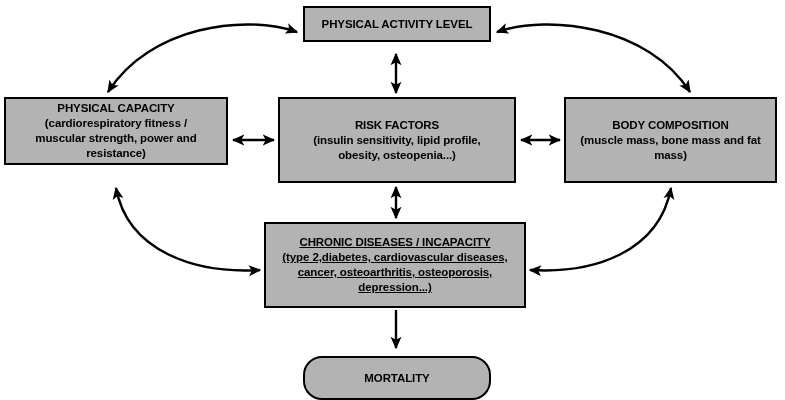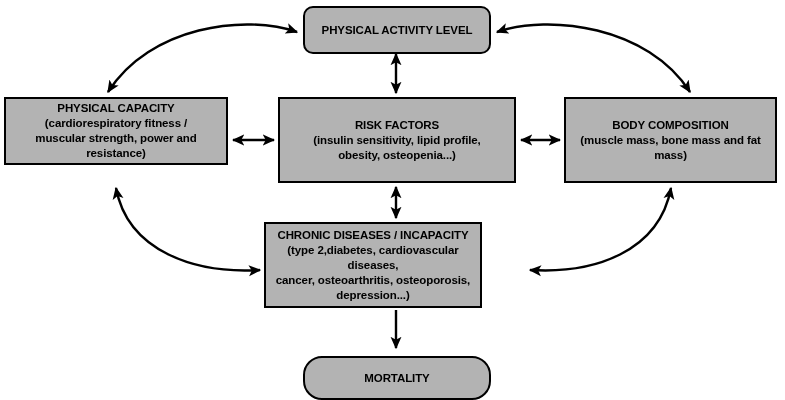--- a/index.html
+++ b/index.html
@@ -49,7 +49,7 @@
     width: 100%;
     white-space: pre-line;
   }
-  #box-physical-activity { left: 303px; top: 6px;   width: 188px; height: 48px; border-radius: 10px; }
+  #box-physical-activity { left: 303px; top: 6px;   width: 188px; height: 36px; }
   #box-physical-capacity { left: 4px;   top: 97px;  width: 224px; height: 68px; }
   #box-risk-factors      { left: 278px; top: 97px;  width: 238px; height: 86px; }
   #box-body-composition  { left: 564px; top: 97px;  width: 213px; height: 86px; }

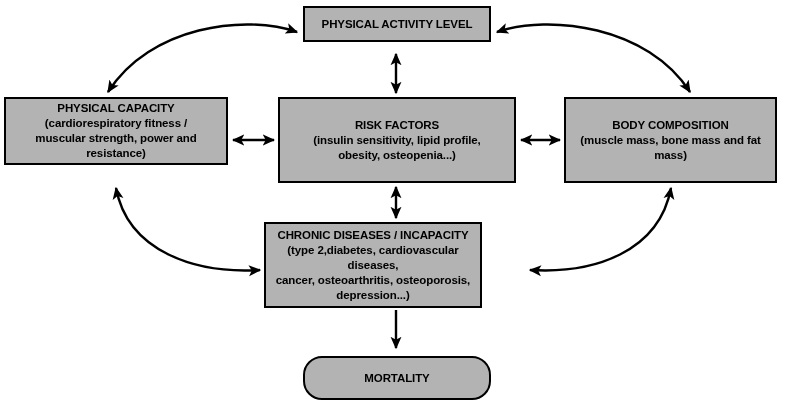--- a/index.html
+++ b/index.html
@@ -53,7 +53,7 @@
   #box-physical-capacity { left: 4px;   top: 97px;  width: 224px; height: 68px; }
   #box-risk-factors      { left: 278px; top: 97px;  width: 238px; height: 86px; }
   #box-body-composition  { left: 564px; top: 97px;  width: 213px; height: 86px; }
-  #box-chronic-diseases  { left: 264px; top: 222px; width: 218px; height: 86px; }
+  #box-chronic-diseases  { left: 264px; top: 222px; width: 262px; height: 86px; text-decoration: underline; }
   #box-mortality         { left: 303px; top: 356px; width: 188px; height: 44px; border-radius: 19px; }
 </style>
 </head>

